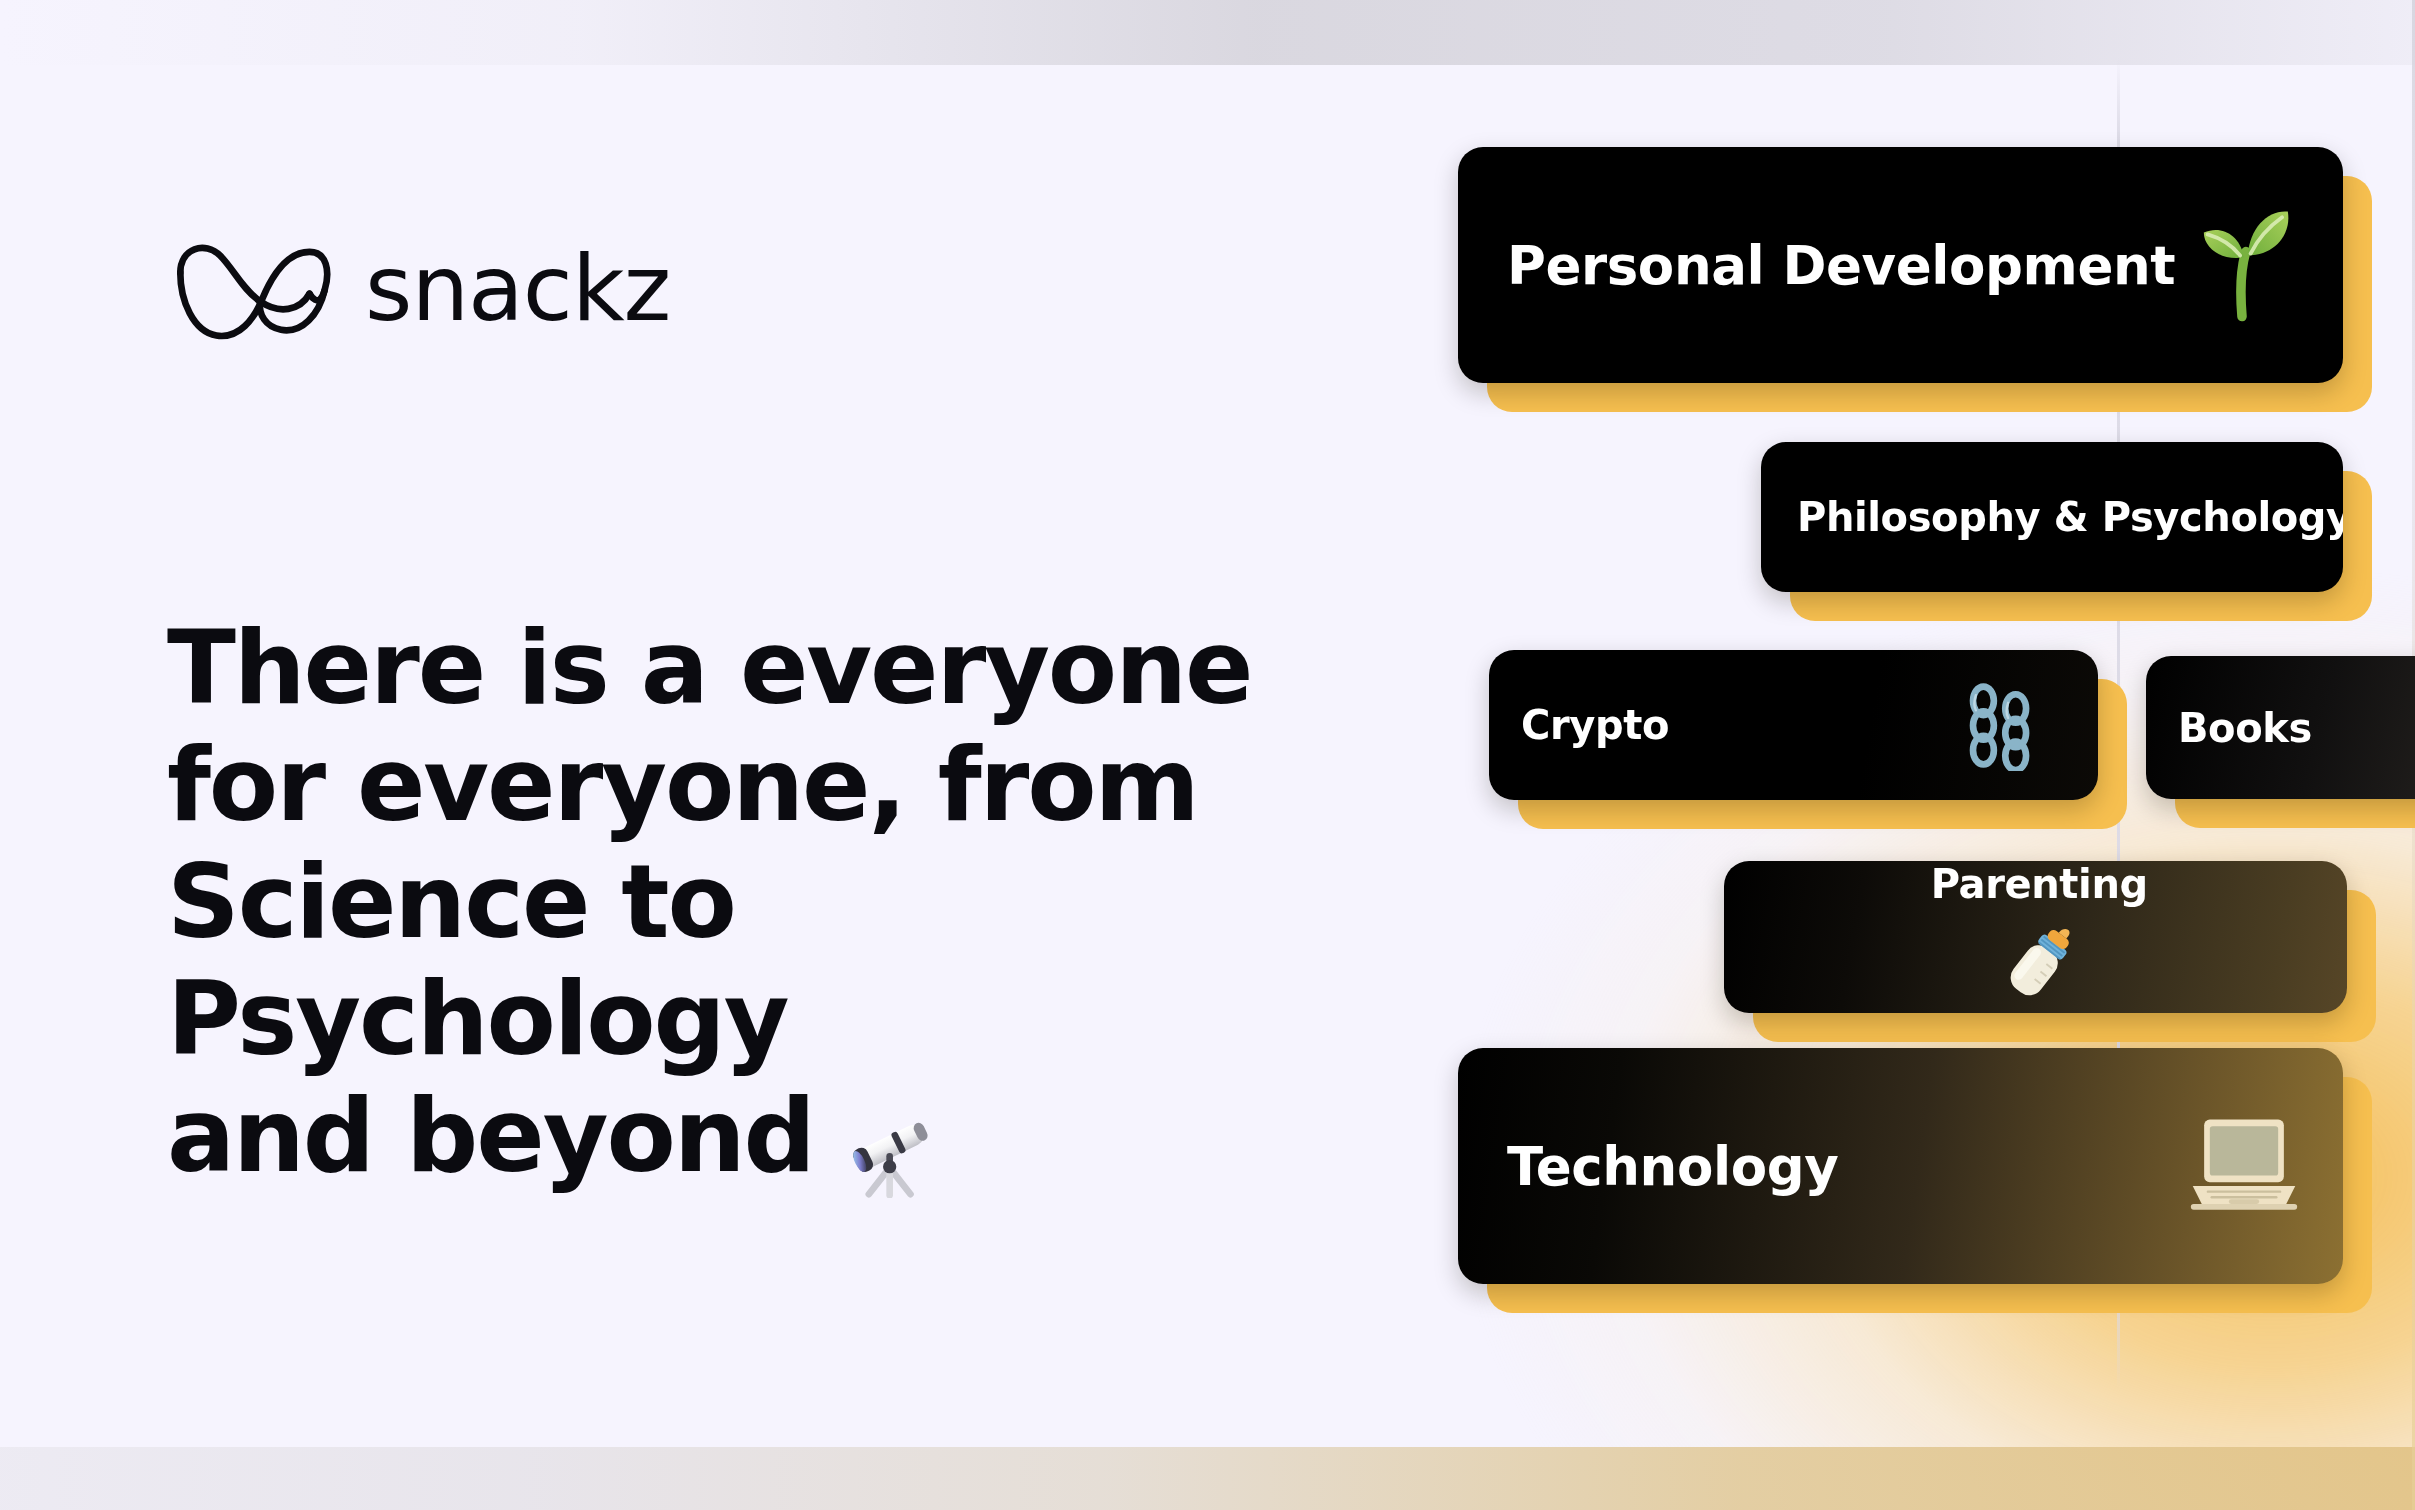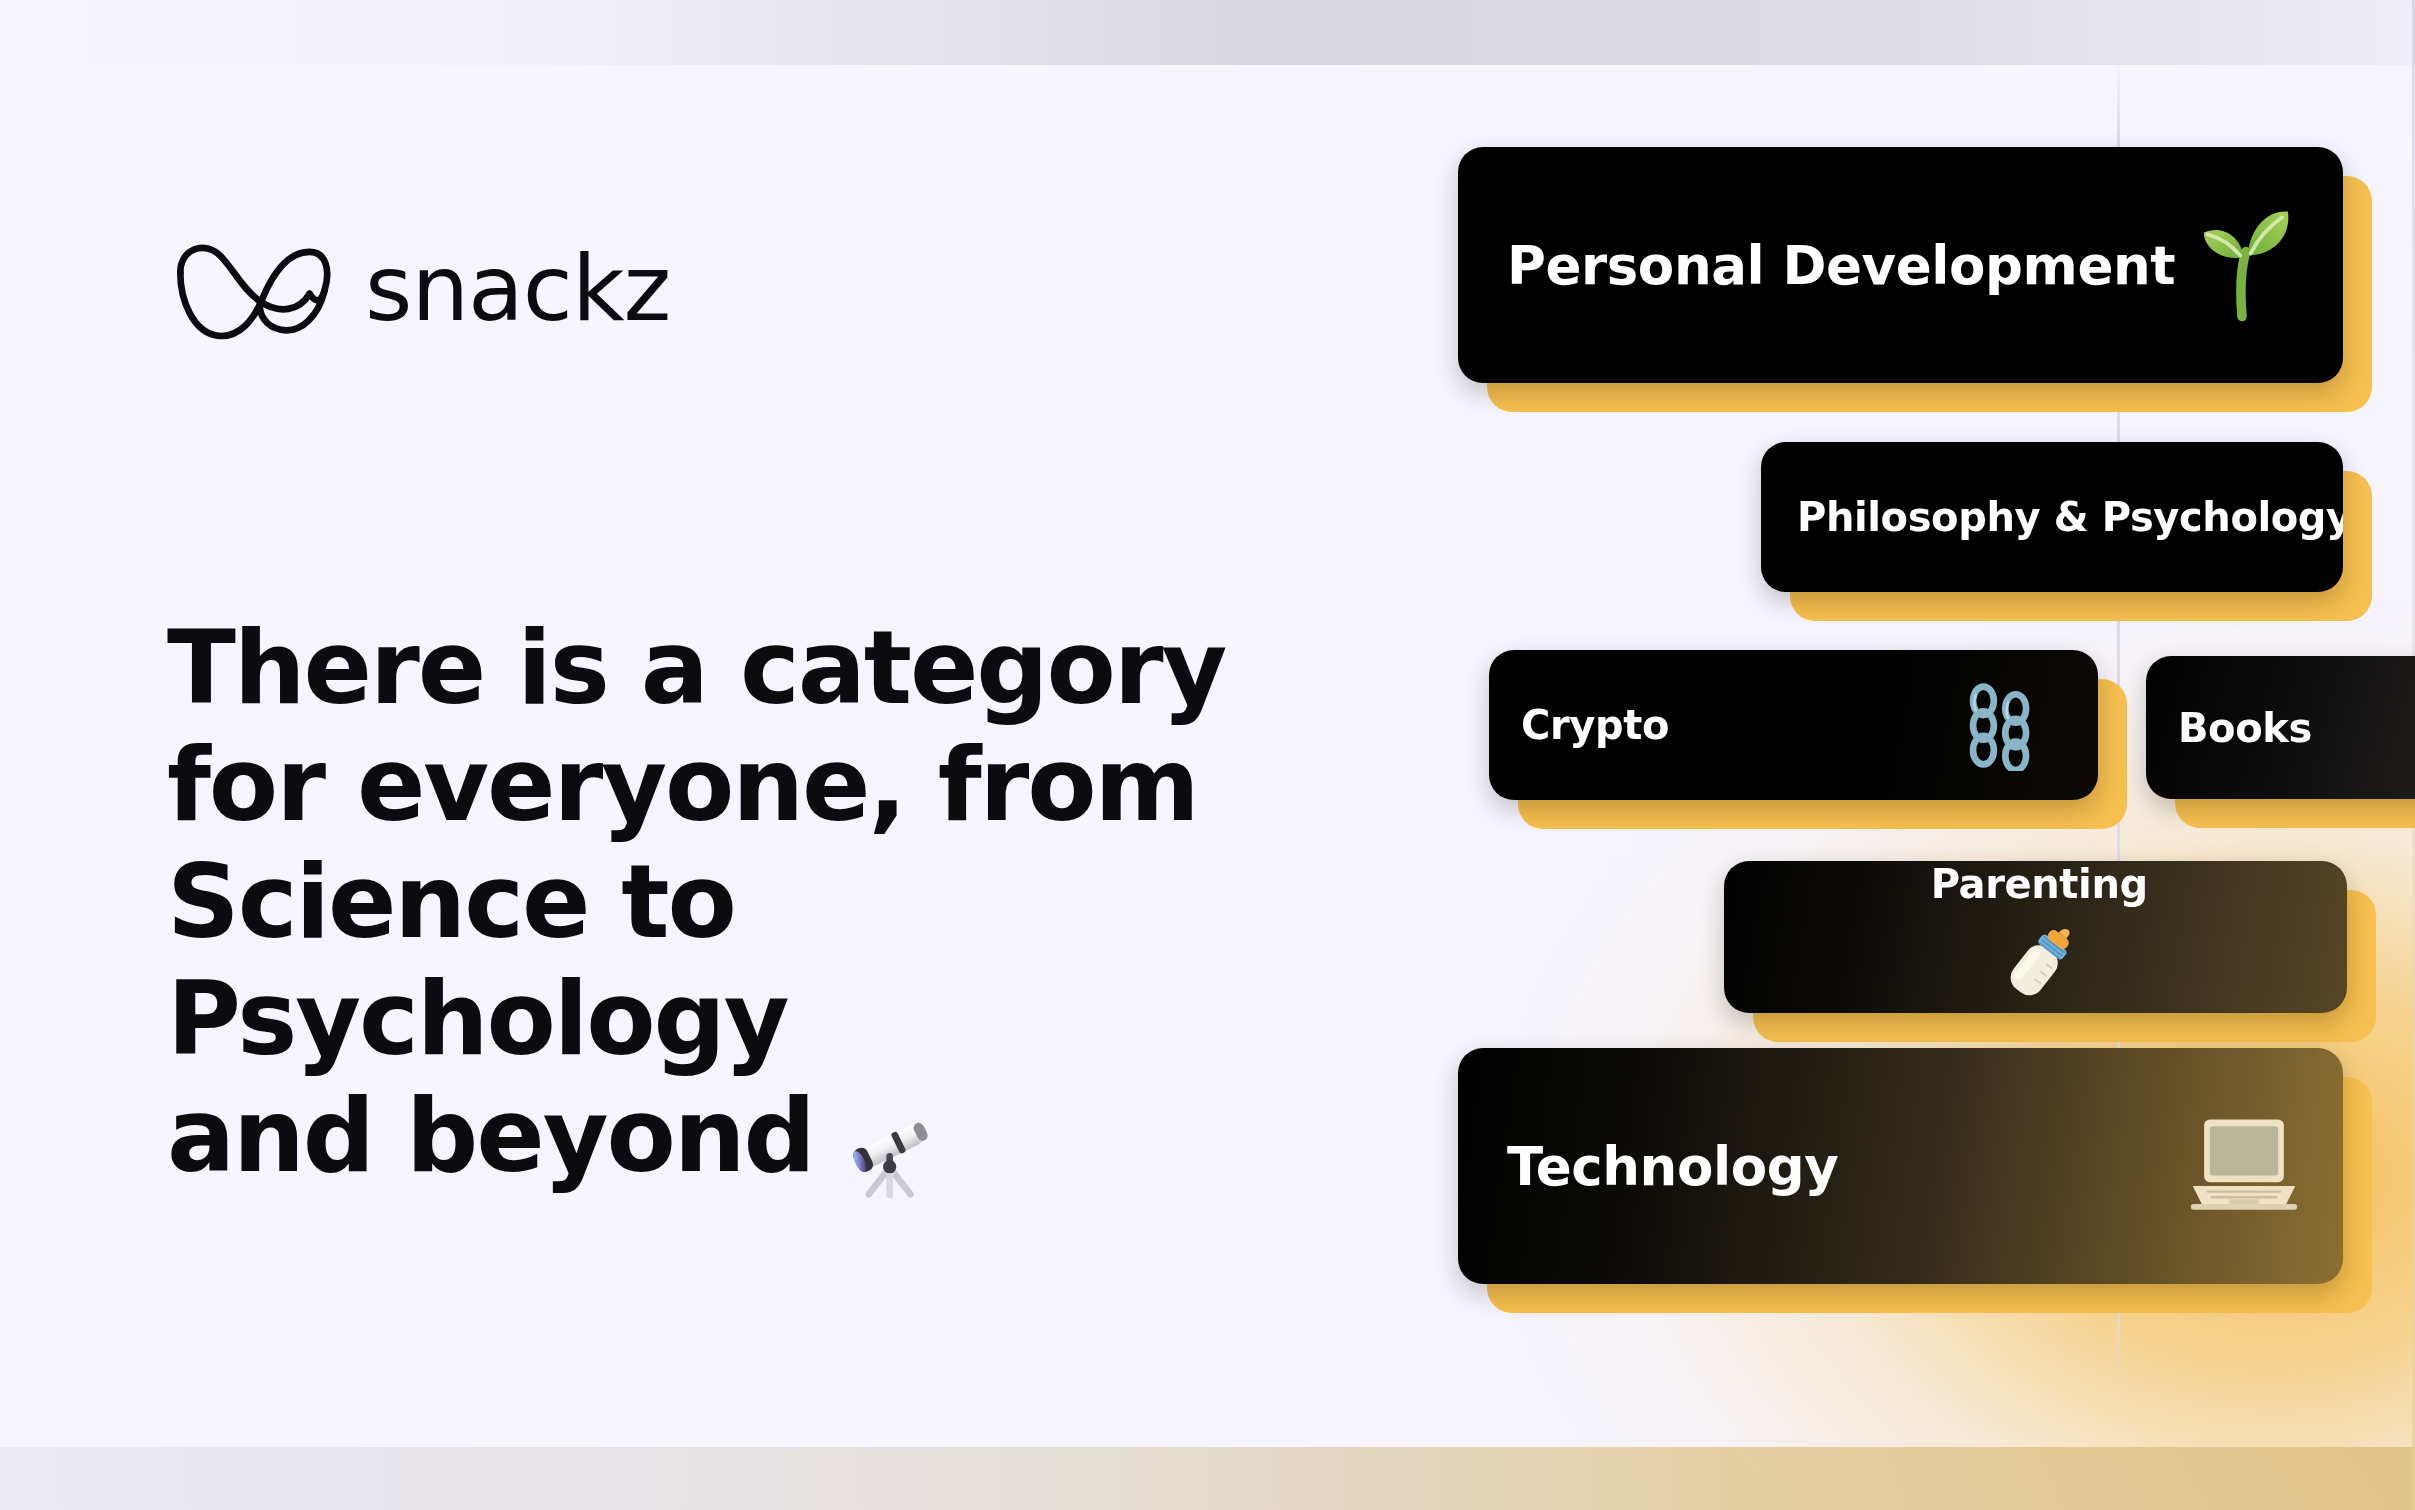--- a/index.html
+++ b/index.html
@@ -265,7 +265,7 @@
     </div>
 
     <h1 class="headline">
-      <span>There is a category</span><br>
+      <span>There is a everyone</span><br>
       <span>for everyone, from</span><br>
       <span>Science to Psychology</span><br>
       <span>and beyond</span><span class="tele">

